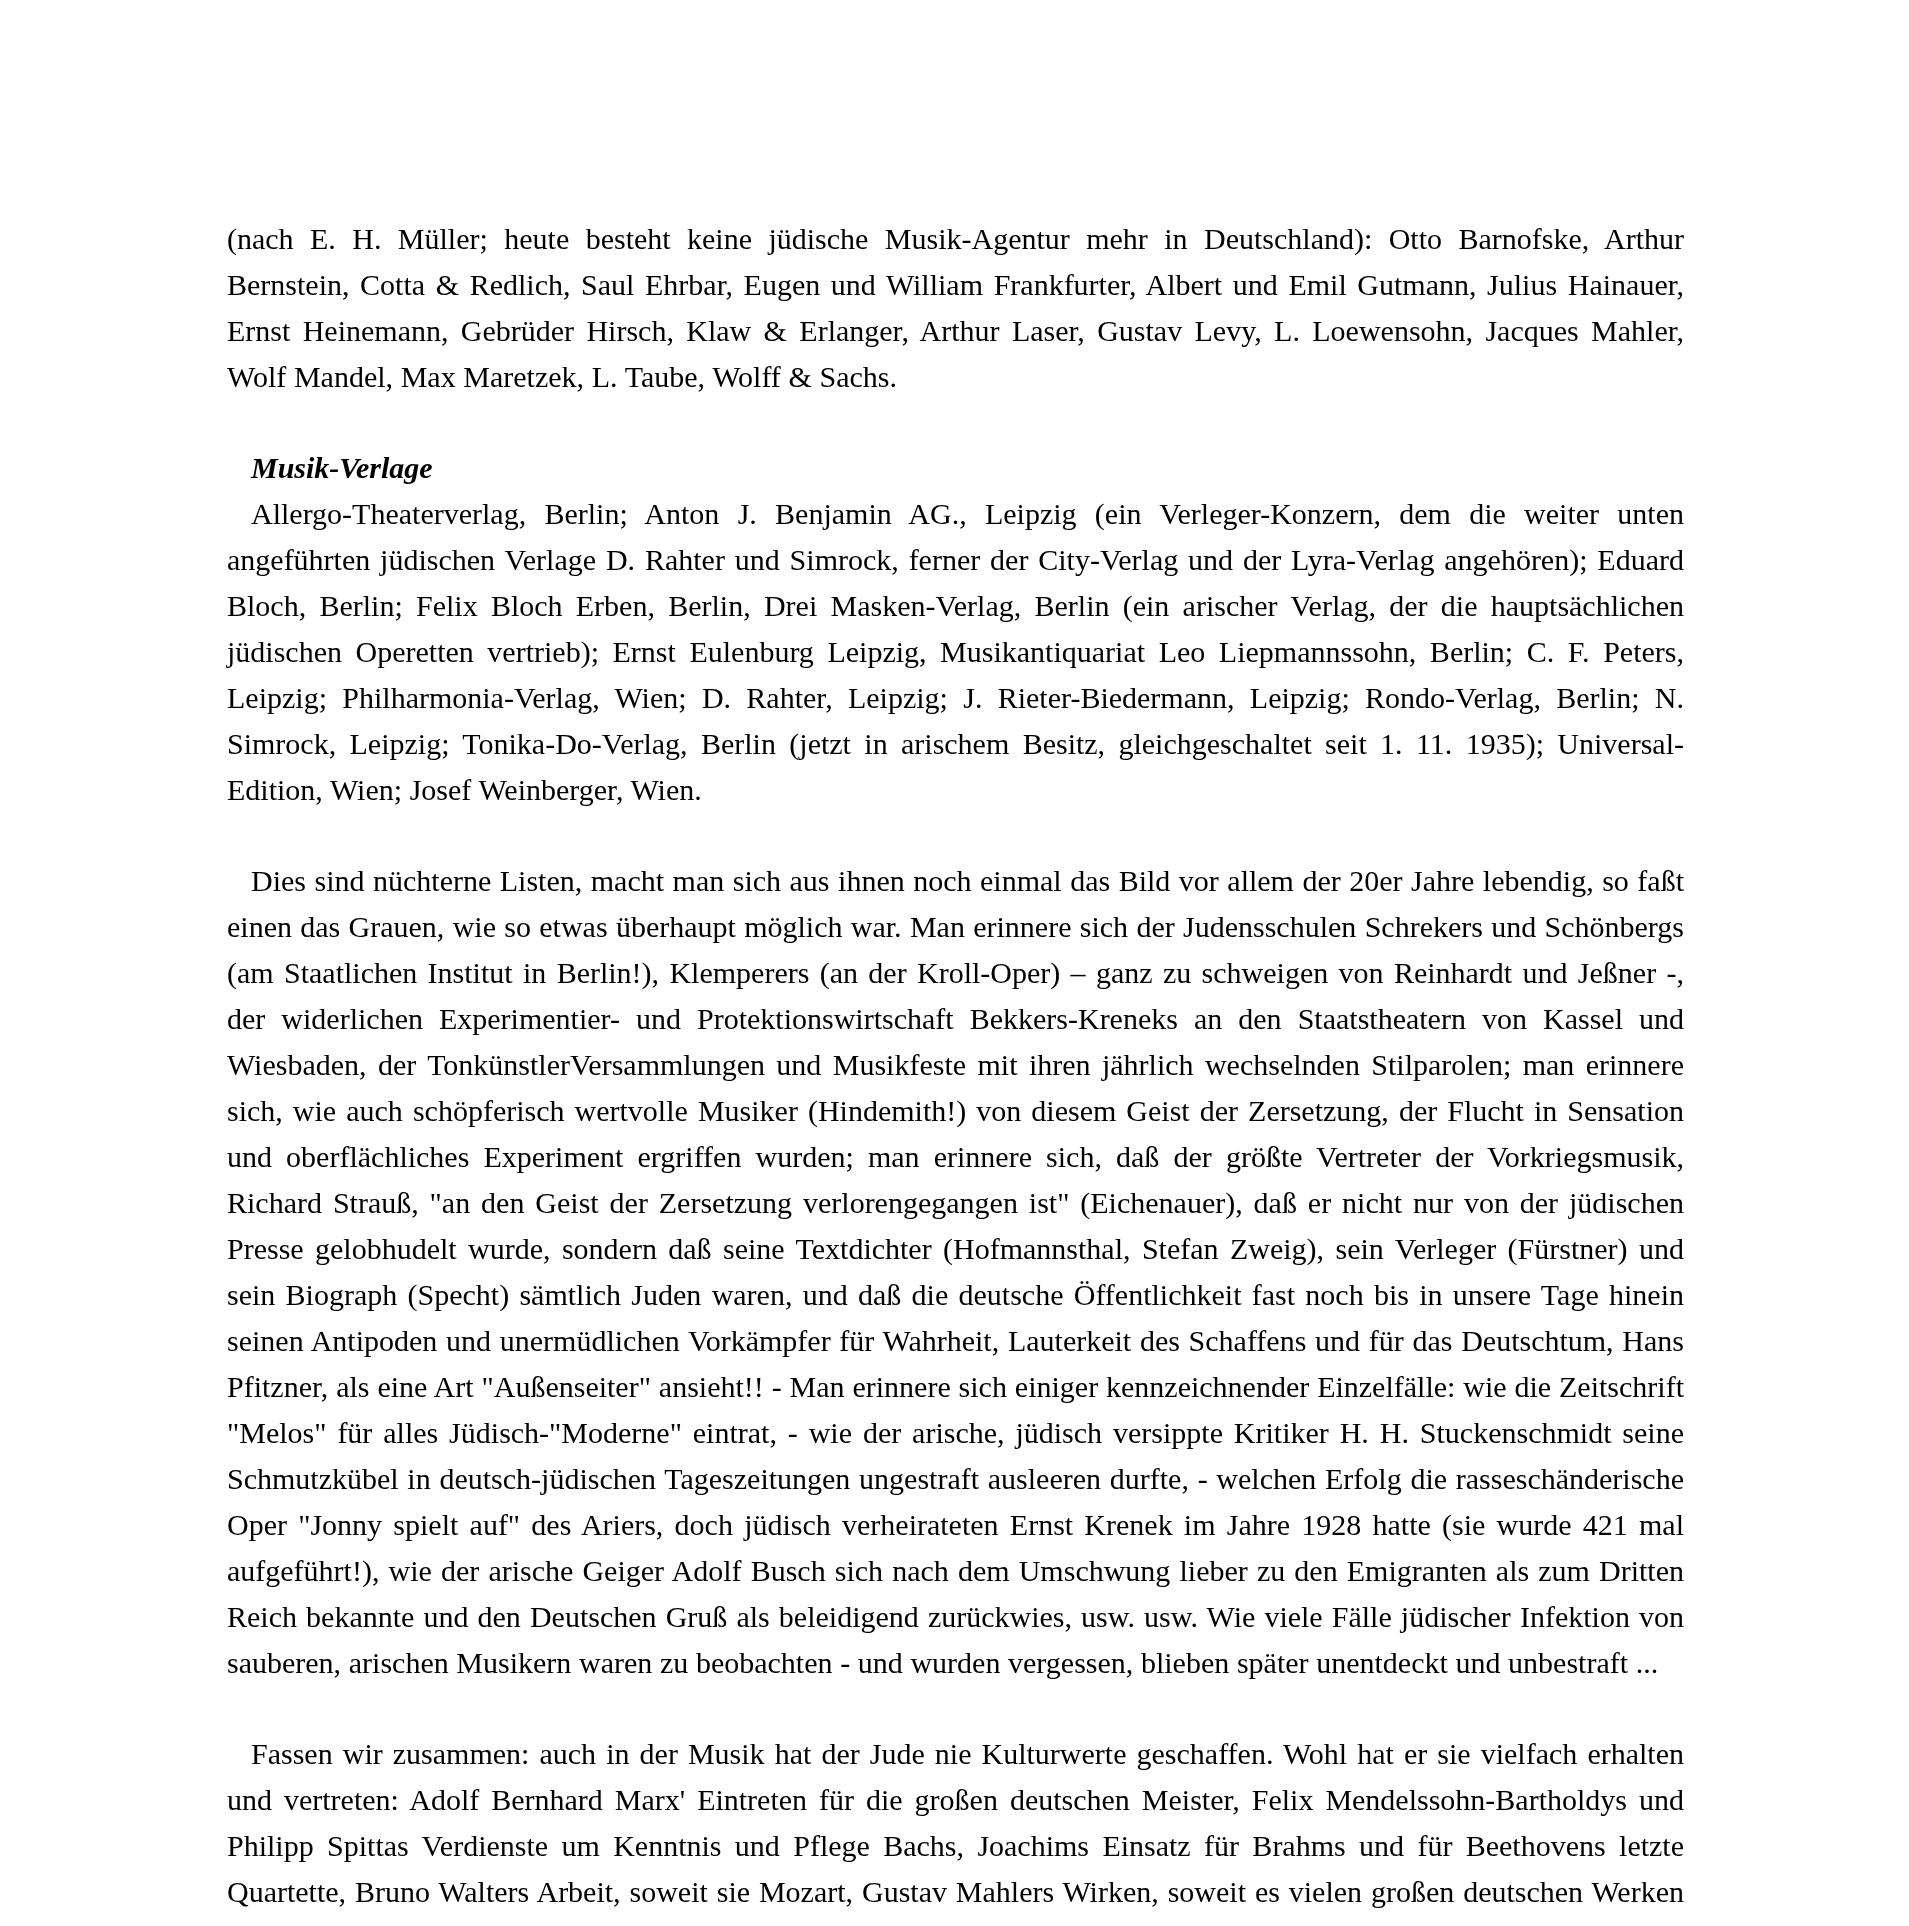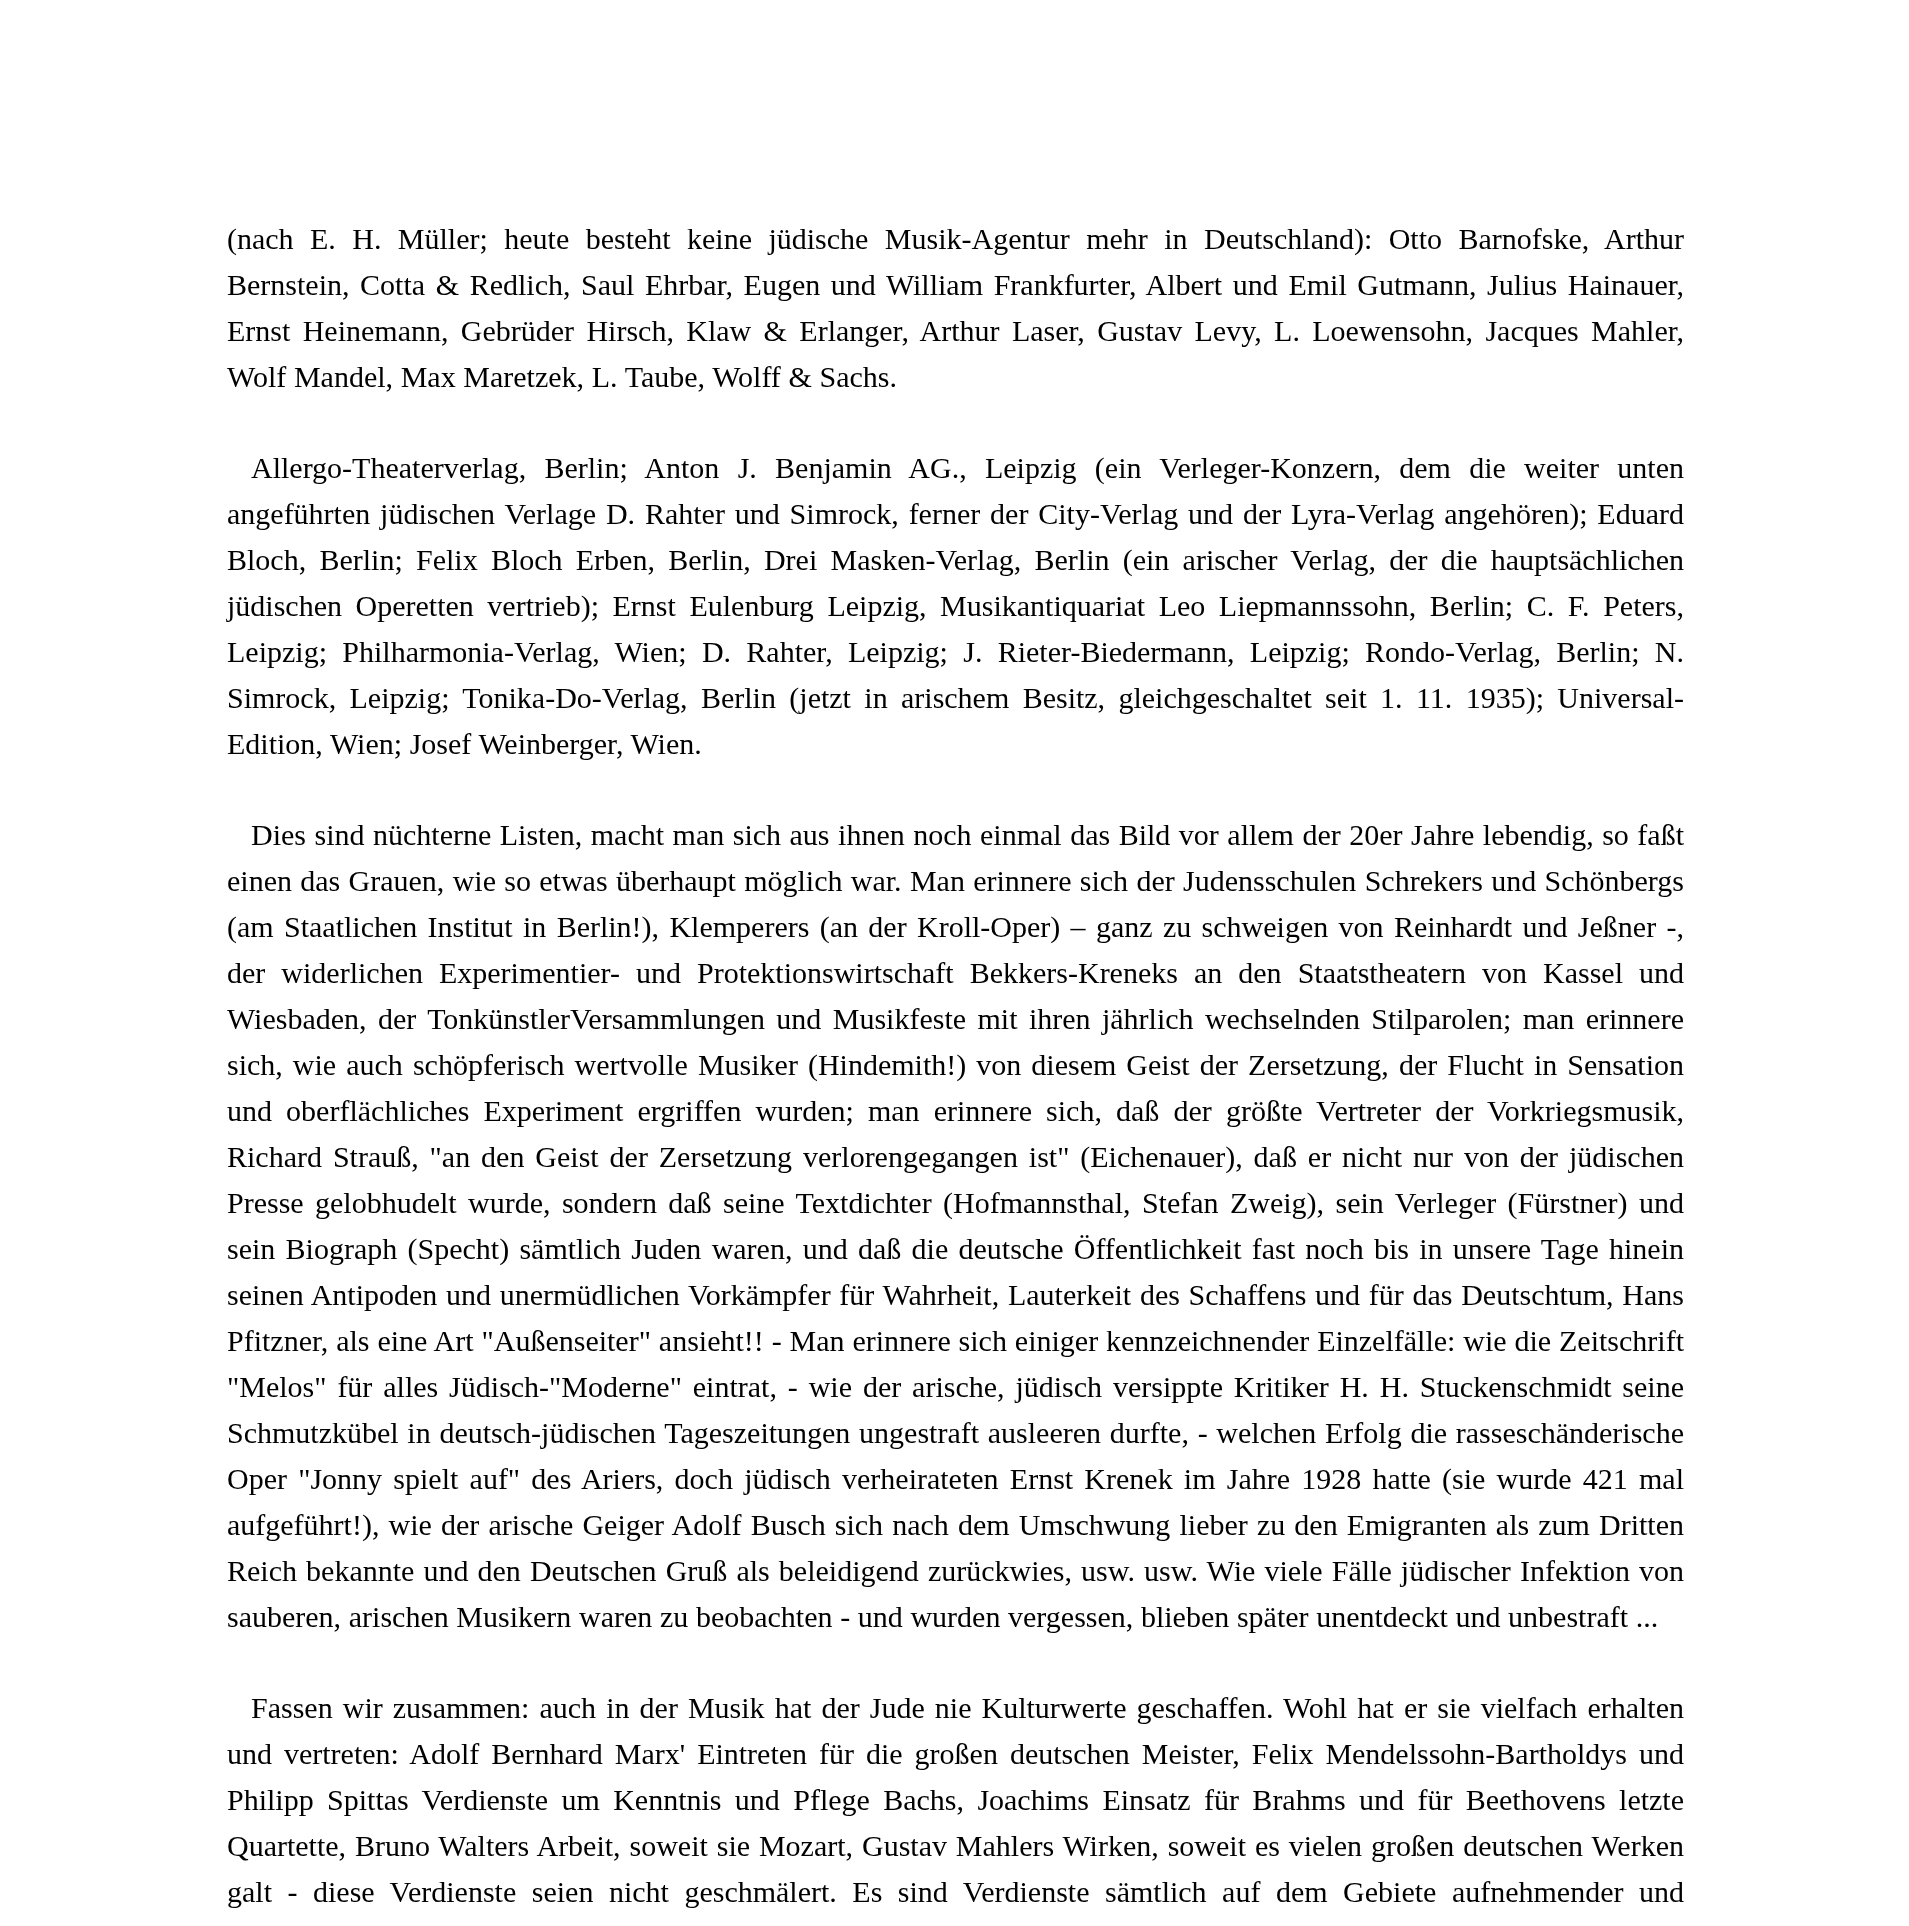--- a/index.html
+++ b/index.html
@@ -63,6 +63,7 @@
 
     <div class="gap-par"></div>
 
+    <div class="heading">Musik-Verlage</div>
 
     <p class="body-par indent">Allergo-Theaterverlag, Berlin; Anton J. Benjamin AG., Leipzig (ein Verleger-Konzern, dem die weiter unten angeführten jüdischen Verlage D. Rahter und Simrock, ferner der City-Verlag und der Lyra-Verlag angehören); Eduard Bloch, Berlin; Felix Bloch Erben, Berlin, Drei Masken-Verlag, Berlin (ein arischer Verlag, der die hauptsächlichen jüdischen Operetten vertrieb); Ernst Eulenburg Leipzig, Musikantiquariat Leo Liepmannssohn, Berlin; C. F. Peters, Leipzig; Philharmonia-Verlag, Wien; D. Rahter, Leipzig; J. Rieter-Biedermann, Leipzig; Rondo-Verlag, Berlin; N. Simrock, Leipzig; Tonika-Do-Verlag, Berlin (jetzt in arischem Besitz, gleichgeschaltet seit 1. 11. 1935); Universal-Edition, Wien; Josef Weinberger, Wien.</p>
 

